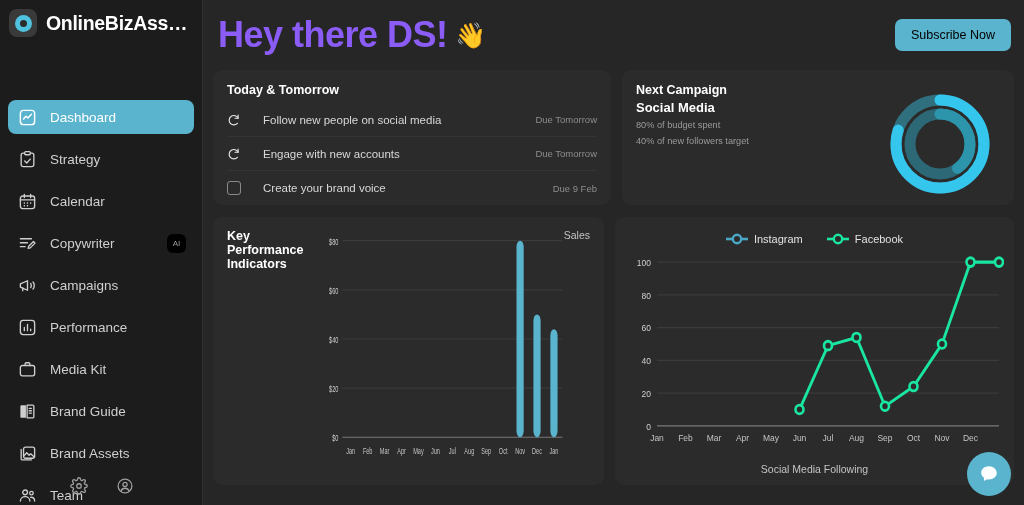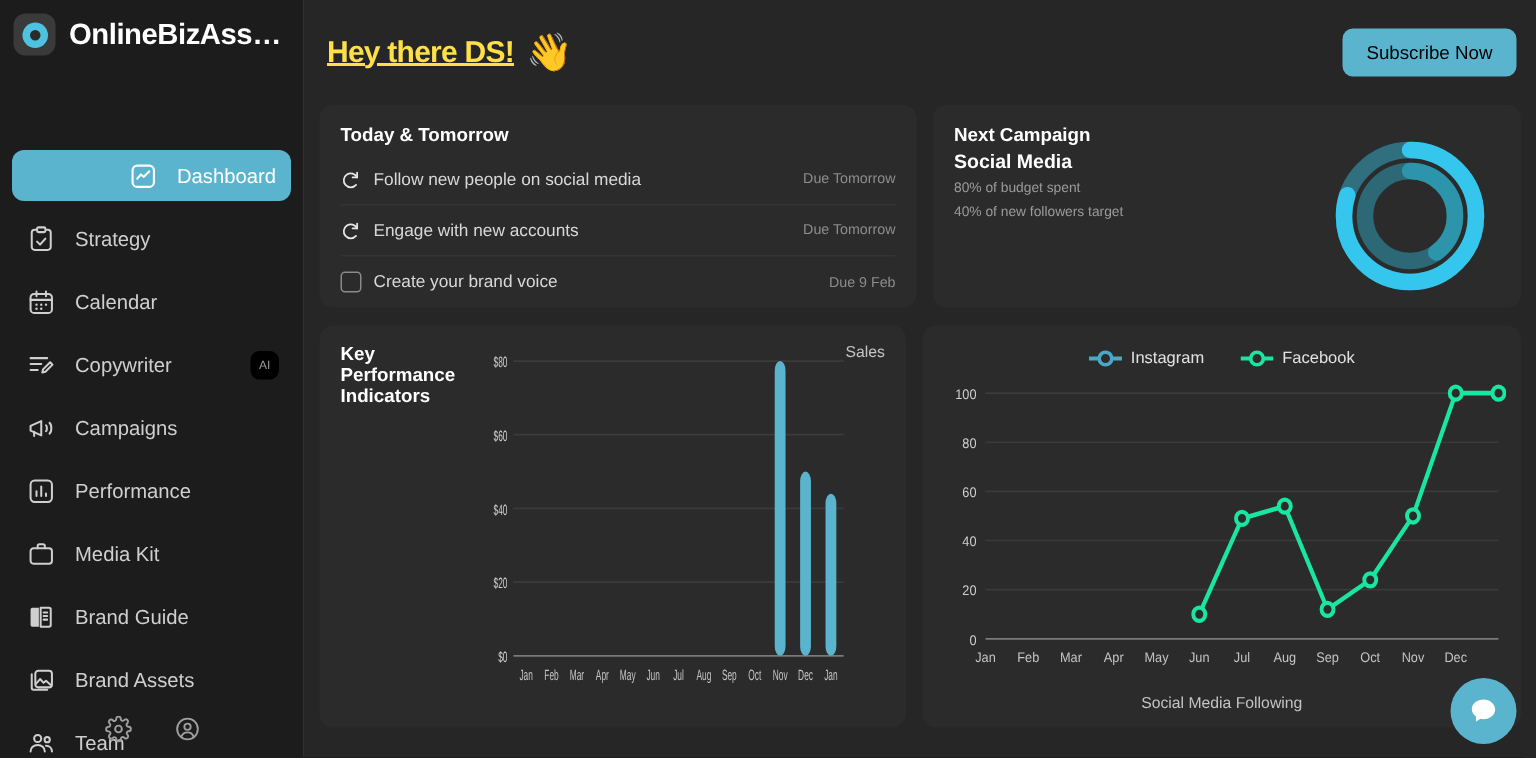--- a/index.html
+++ b/index.html
@@ -72,7 +72,7 @@
   }
   .greeting { display: flex; align-items: center; gap: 8px; }
   .greeting h1 {
-    color: #fde047; font-size: 20px; font-weight: bold; letter-spacing: -0.5px; text-decoration: underline;
+    color: #8b5cf6; font-size: 36px; font-weight: bold; letter-spacing: -0.5px;
   }
   .wave { font-size: 25px; line-height: 1; }
   .subscribe-btn {

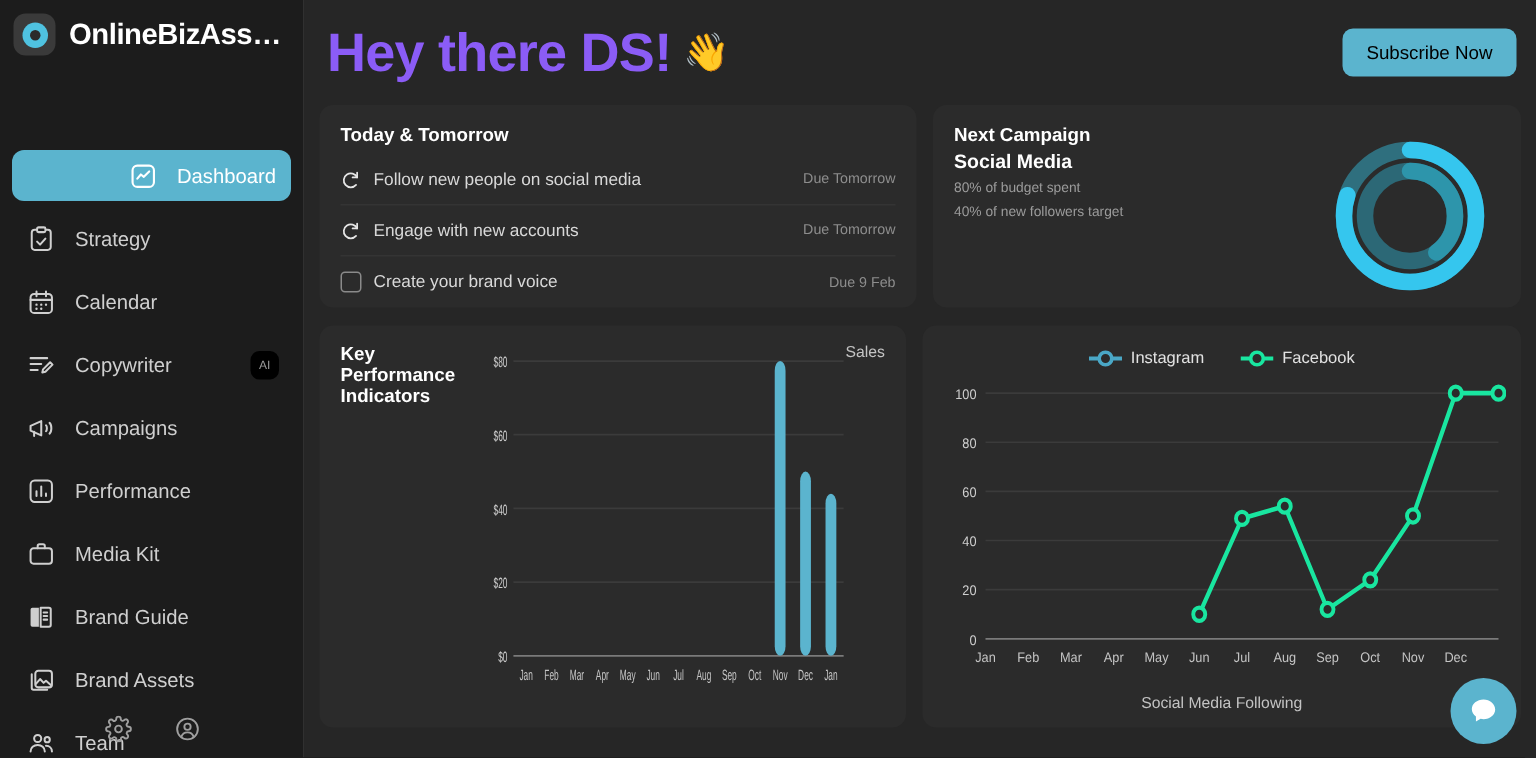--- a/index.html
+++ b/index.html
@@ -46,7 +46,7 @@
   }
   .nav-item .ico { width: 19px; height: 19px; flex: 0 0 19px; display:flex; align-items:center; justify-content:center; }
   .nav-item .ico svg { width: 19px; height: 19px; display: block; }
-  .nav-item.active { background: #5bb4ce; color: #ffffff; justify-content: flex-end; }
+  .nav-item.active { background: #5bb4ce; color: #ffffff; }
   .nav-item.active .ico svg { stroke: #ffffff; }
   .nav-label { white-space: nowrap; }
   .ai-badge {

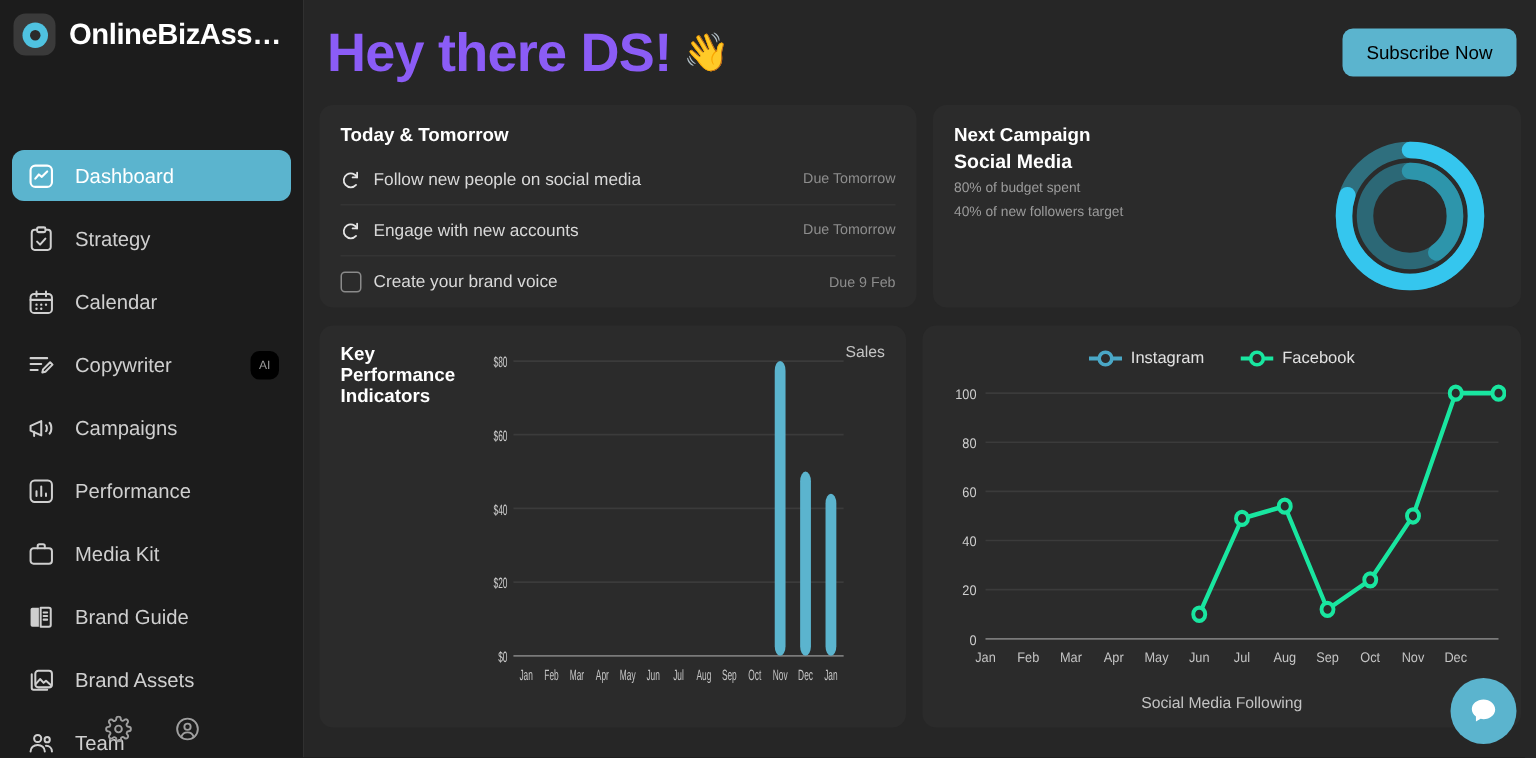--- a/index.html
+++ b/index.html
@@ -93,7 +93,7 @@
   .task-list { margin-top: 6px; }
   .task-row {
     display: flex; align-items: center; height: 34px;
-    border-bottom: 1px solid #343434; gap: 8px; cursor: pointer;
+    border-bottom: 1px solid #343434; gap: 22px; cursor: pointer;
   }
   .task-row:last-child { border-bottom: none; }
   .task-check {

